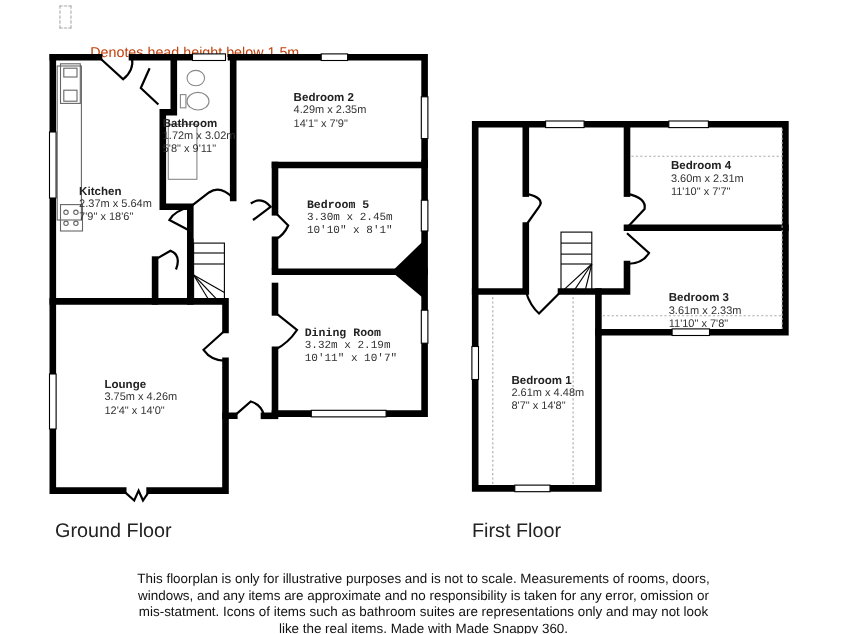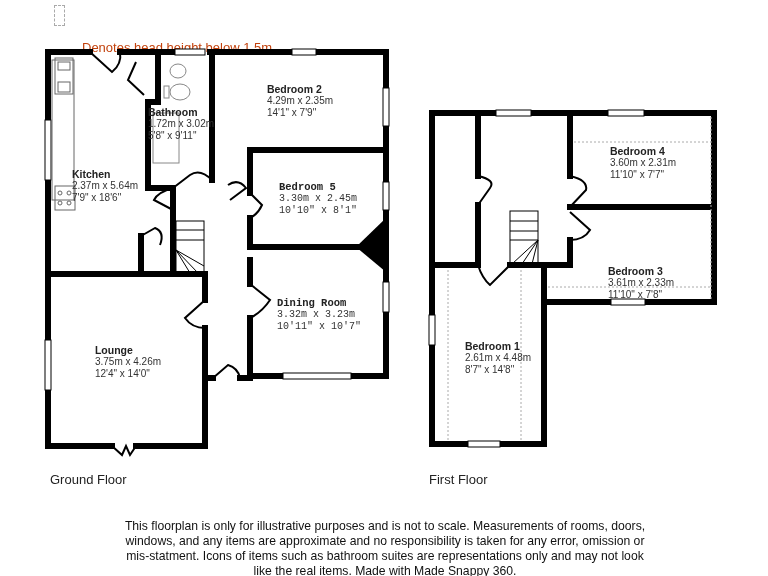--- a/index.html
+++ b/index.html
@@ -166,7 +166,7 @@
 </div>
 <div class="room-label" style="left:319px; top:297px;font-family:Liberation Mono, monospace;">
   <div class="room-name">Dining Room</div>
-  <div>3.32m x 3.23m</div>
+  <div>3.32m x 2.19m</div>
   <div>10'11" x 10'7"</div>
 </div>
 <div class="room-label" style="left:128px; top:344px;">

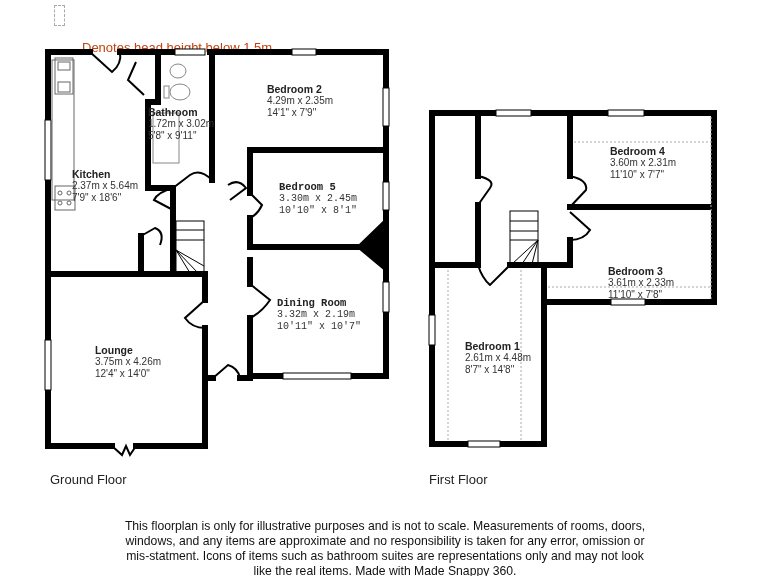--- a/index.html
+++ b/index.html
@@ -10,7 +10,7 @@
   svg.plan { position:absolute; left:0; top:0; }
   .room-label { position:absolute; text-align:left; font-size:10px; line-height:12px; color:#333; white-space:nowrap; transform:translateX(-50%); }
   .room-name { font-weight:bold; font-size:10.5px; color:#222; }
-  .floor-label { position:absolute; font-size:13px; color:#222; white-space:nowrap; }
+  .floor-label { position:absolute; font-size:18px; color:#222; white-space:nowrap; }
   .disclaimer { position:absolute; left:120px; width:530px; top:519px; text-align:center; font-size:12.2px; line-height:15px; color:#111; }
 </style>
 </head>

